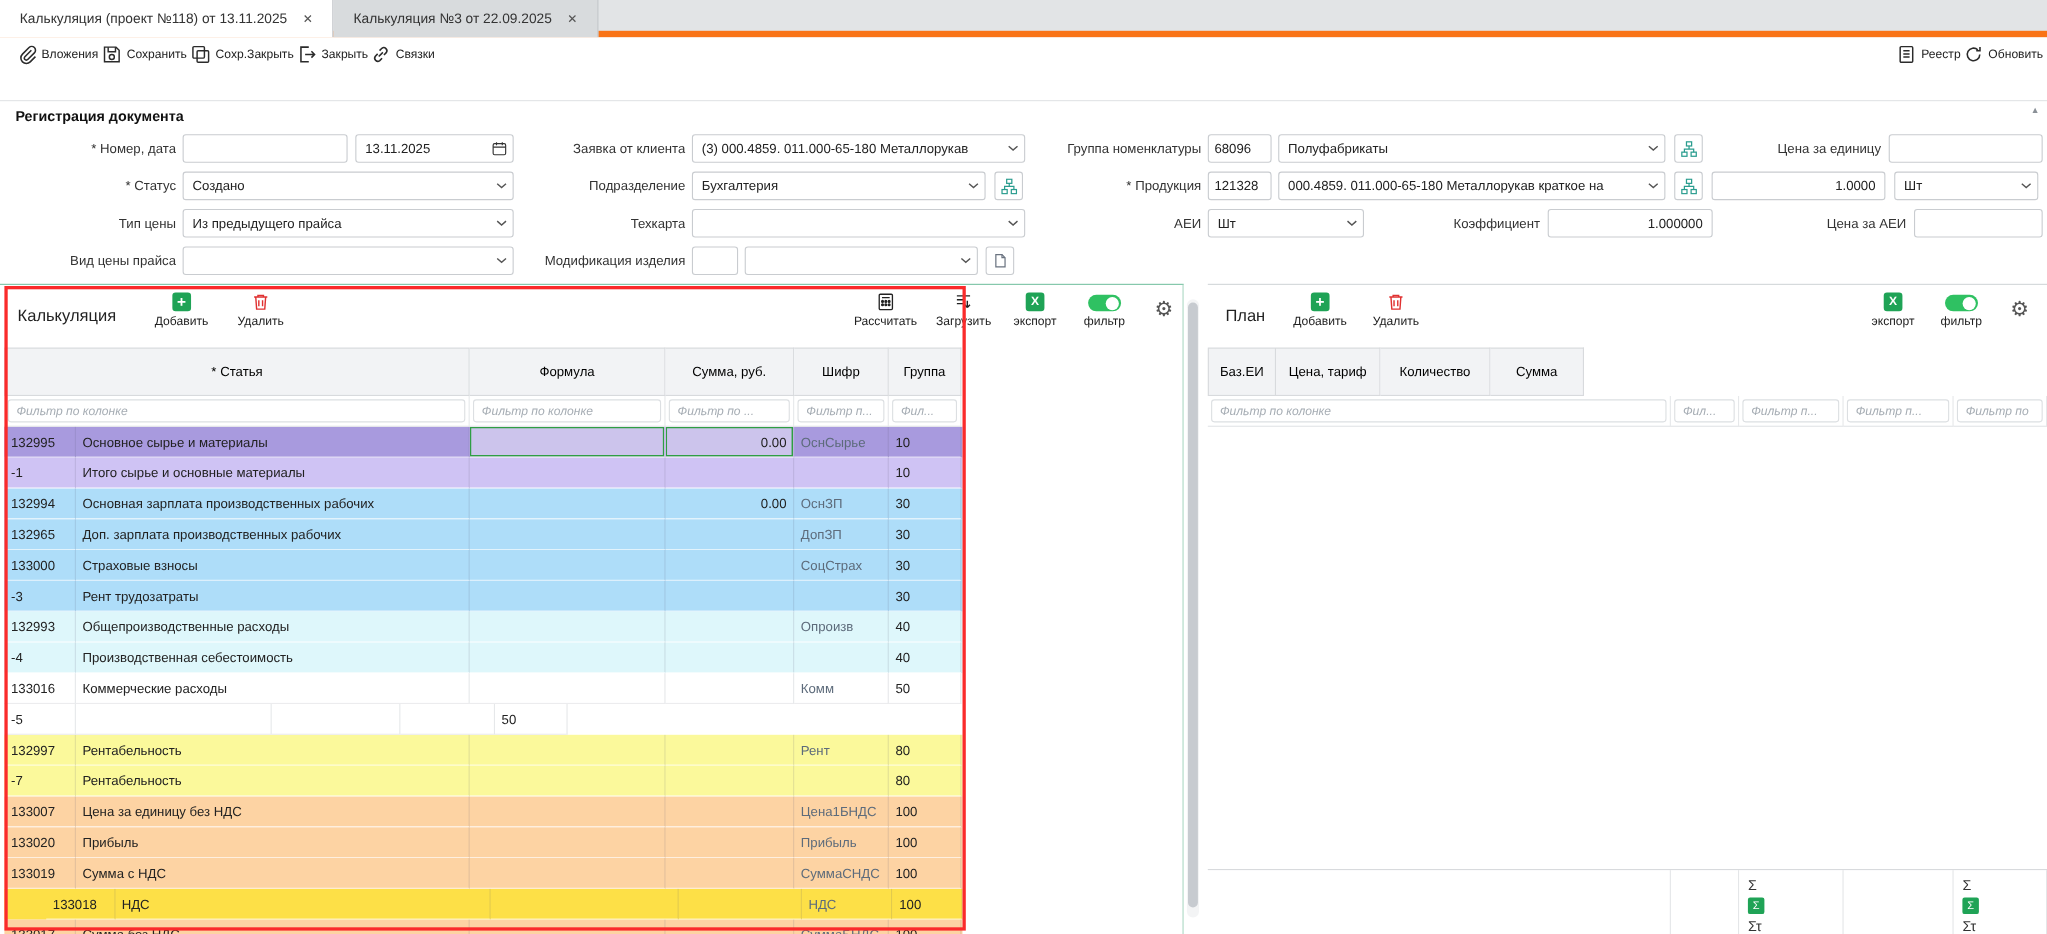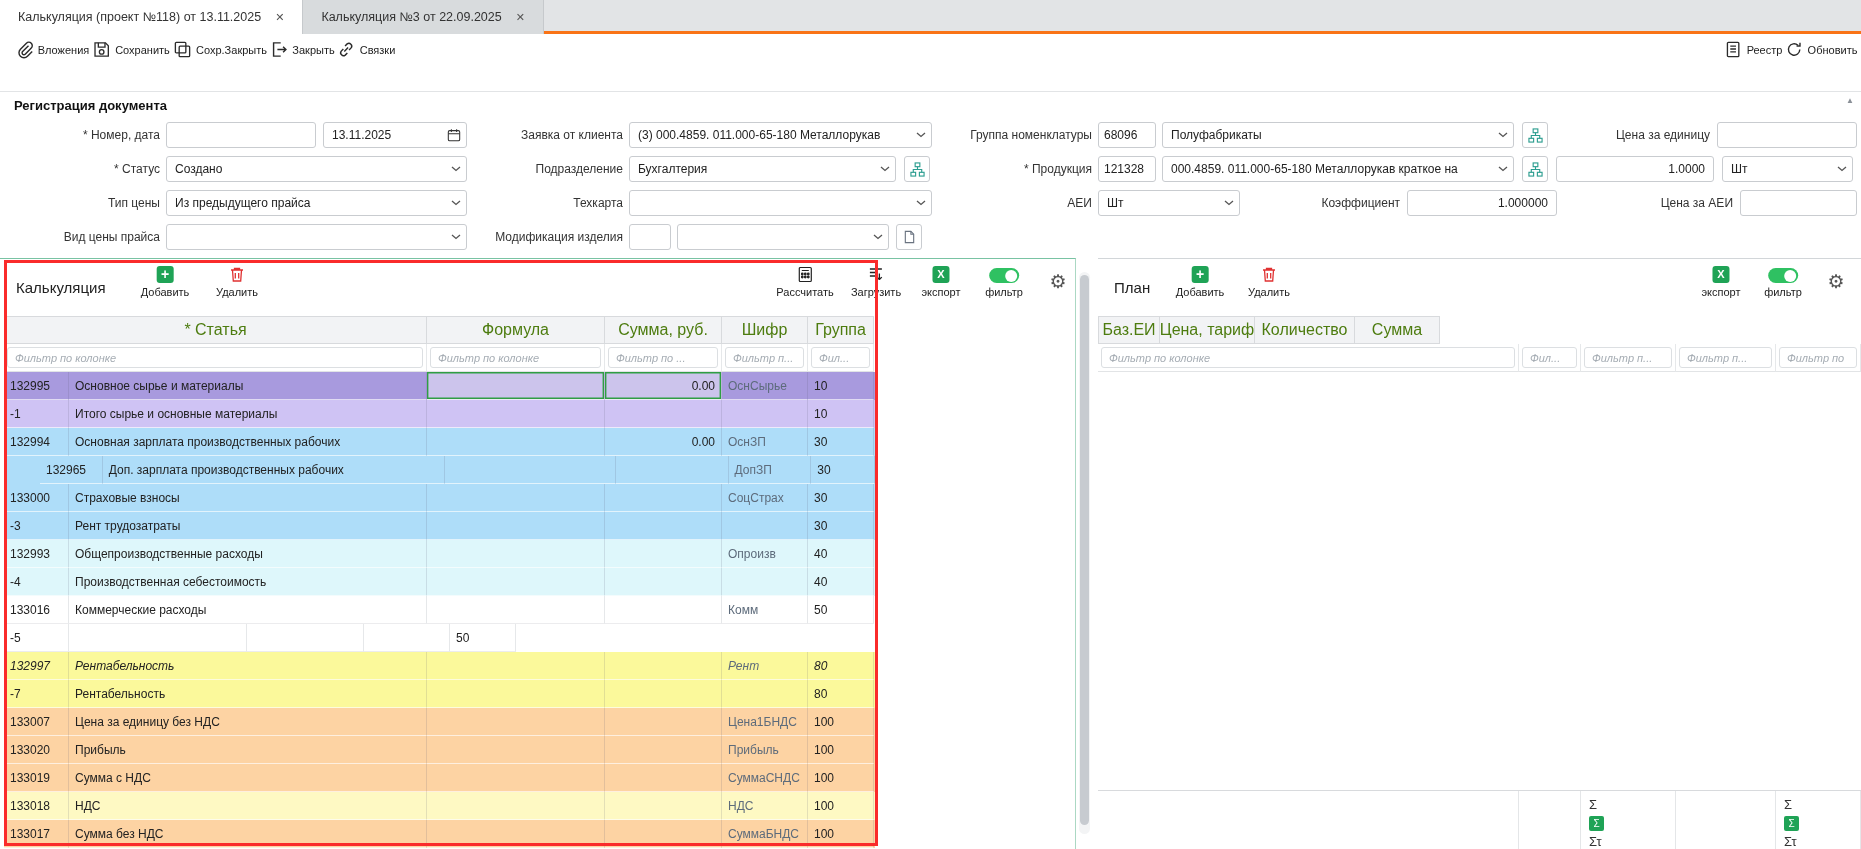--- a/index.html
+++ b/index.html
@@ -7,7 +7,7 @@
   body{position:relative;font-family:"Liberation Sans",sans-serif;background:#fff;color:#222}
 
   
-  .tabbar{position:absolute;left:0;top:0;width:1861px;height:34px;background:#e2e4e6;border-bottom:3px solid #f97316;display:flex}
+  .tabbar{position:absolute;left:0;top:0;width:1861px;height:34px;background:#e2e4e6;border-bottom:6px solid #f97316;display:flex}
   .tab{height:34px;display:flex;align-items:center;gap:14px;padding:0 18px;font-size:12.5px;color:#333;background:#d8dbdd;border-right:1px solid #c6c9cc;white-space:nowrap}
   .tab.active{background:#fff}
   .tab-close{font-size:11px;color:#555}

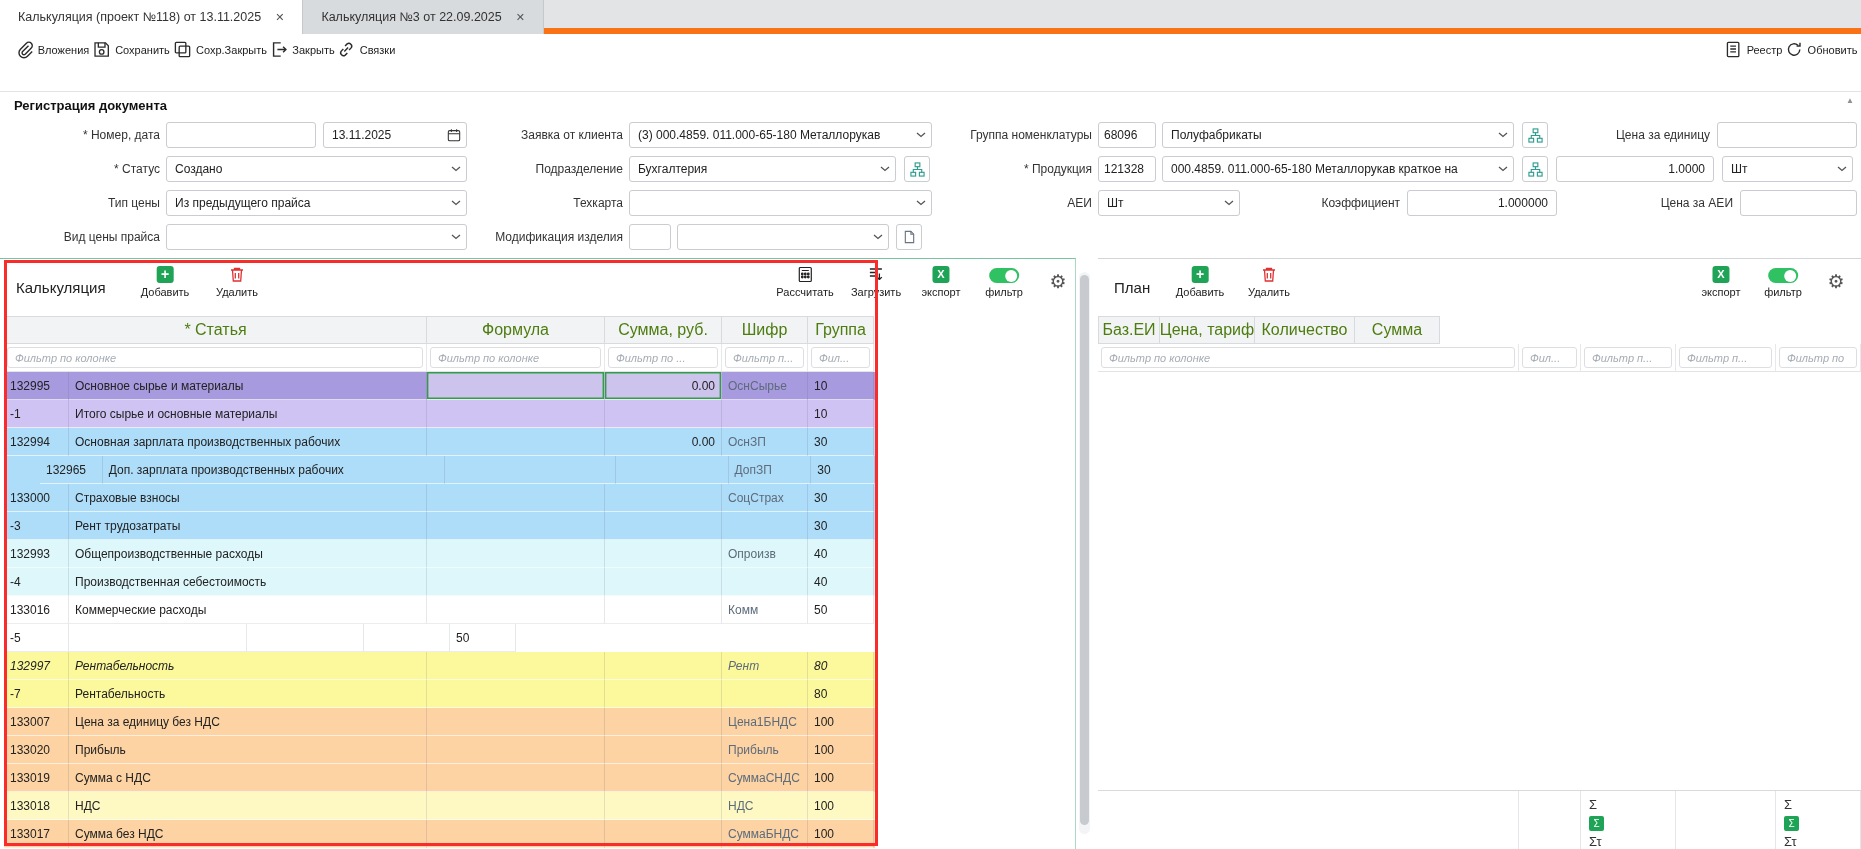--- a/index.html
+++ b/index.html
@@ -46,7 +46,7 @@
   
   .table{position:absolute}
   .thead,.tfilter,.trow{display:flex}
-  .th{height:28px;background:#f2f3f5;border:1px solid #d8dadd;border-left:none;font-size:16px;color:#4d7c0f;display:flex;align-items:center;justify-content:center;white-space:nowrap;overflow:hidden}
+  .th{height:44px;background:#f2f3f5;border:1px solid #d8dadd;border-left:none;font-size:12px;color:#000000;display:flex;align-items:center;justify-content:center;white-space:nowrap;overflow:hidden}
   .th:first-child{border-left:1px solid #d8dadd}
   .tf{height:28px;border-right:1px solid #e6e8ea;border-bottom:1px solid #e2e4e6;padding:3px}
   .tf input{width:100%;height:100%;border:1px solid #dcdfe2;border-radius:3px;font-size:11px;padding:0 7px;color:#444;font-style:italic}

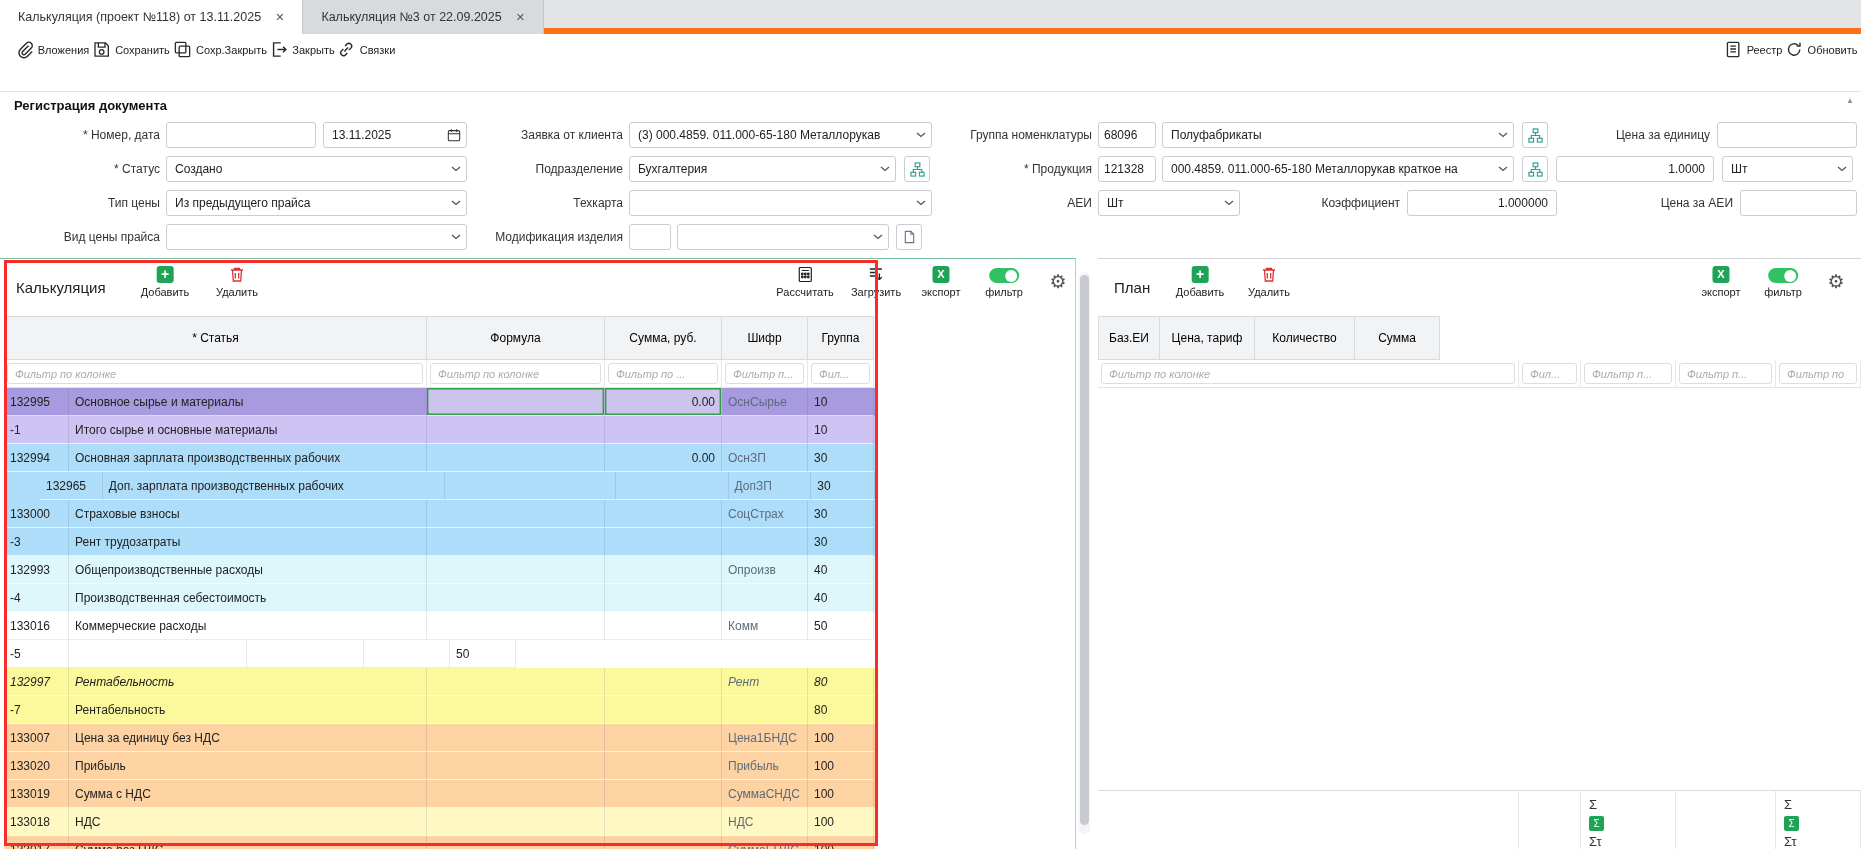--- a/index.html
+++ b/index.html
@@ -369,7 +369,7 @@
           <div class="td w-shi c-code">ОснЗП</div>
           <div class="td w-gru c-group">30</div>
         </div>
-        <div class="trow" style="background: rgb(174, 221, 249); padding-left: 36px;">
+        <div class="trow" style="background: rgb(174, 221, 249);">
           <div class="td w-id c-id">132965</div>
           <div class="td w-art c-article">Доп. зарплата производственных рабочих</div>
           <div class="td w-for c-formula"></div>

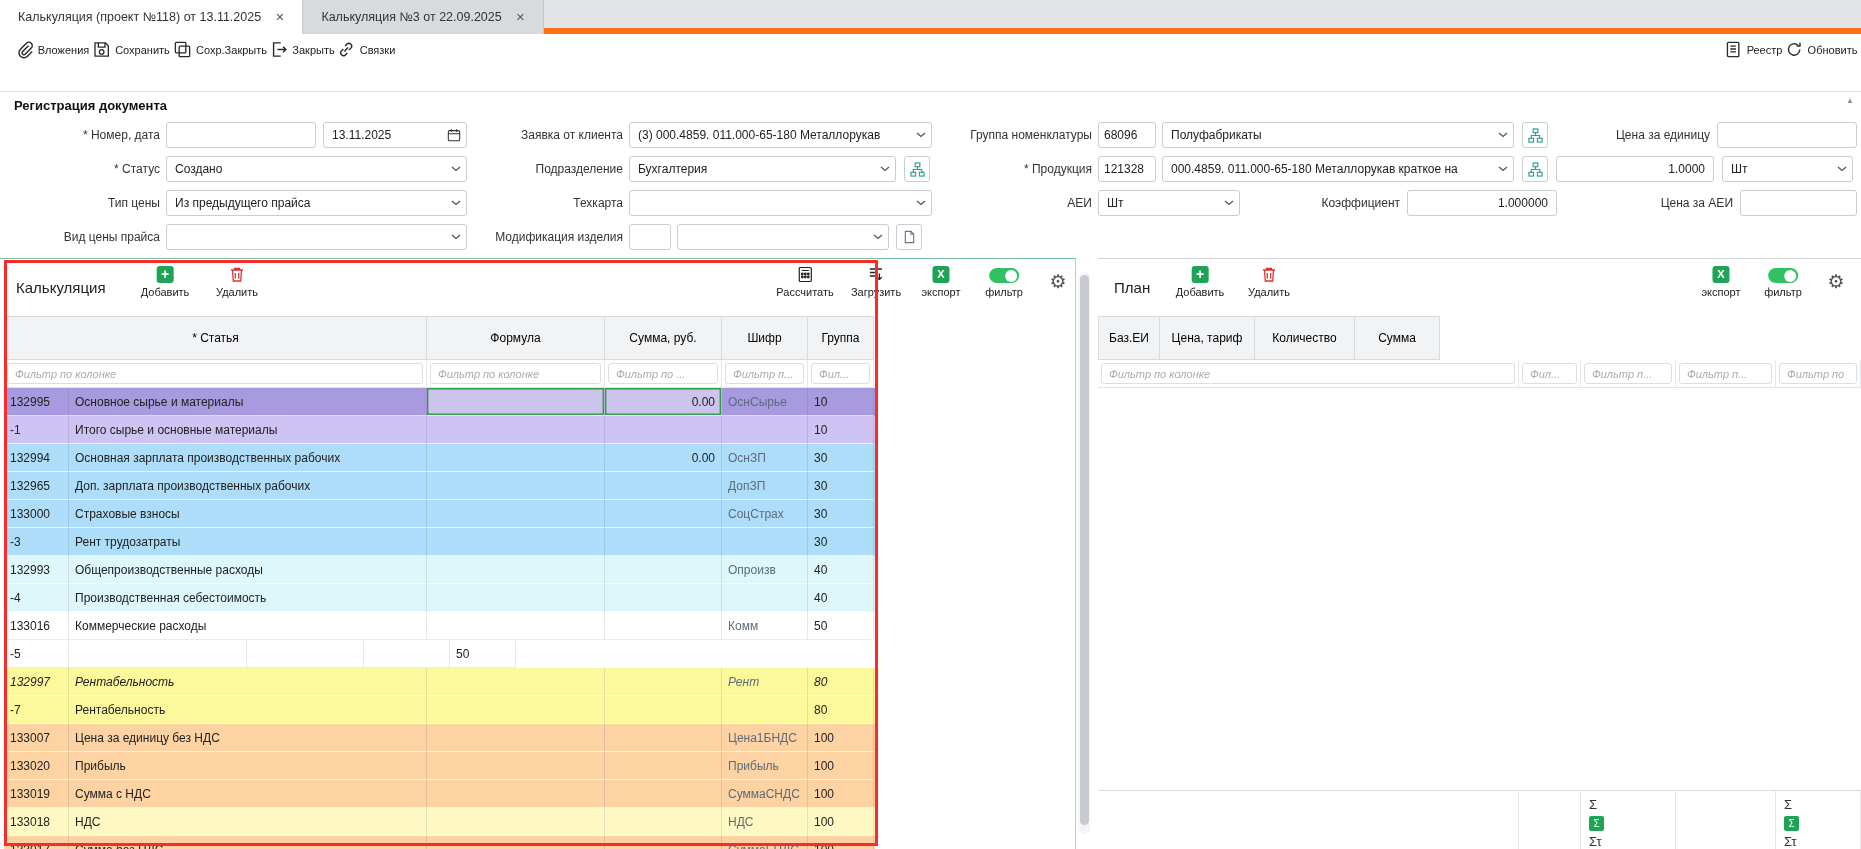--- a/index.html
+++ b/index.html
@@ -424,7 +424,7 @@
           <div class="td w-shi c-code"></div>
           <div class="td w-gru c-group">50</div>
         </div>
-        <div class="trow" style="background: rgb(251, 249, 155); font-style: italic;">
+        <div class="trow" style="background: rgb(251, 249, 155);">
           <div class="td w-id c-id">132997</div>
           <div class="td w-art c-article">Рентабельность</div>
           <div class="td w-for c-formula"></div>

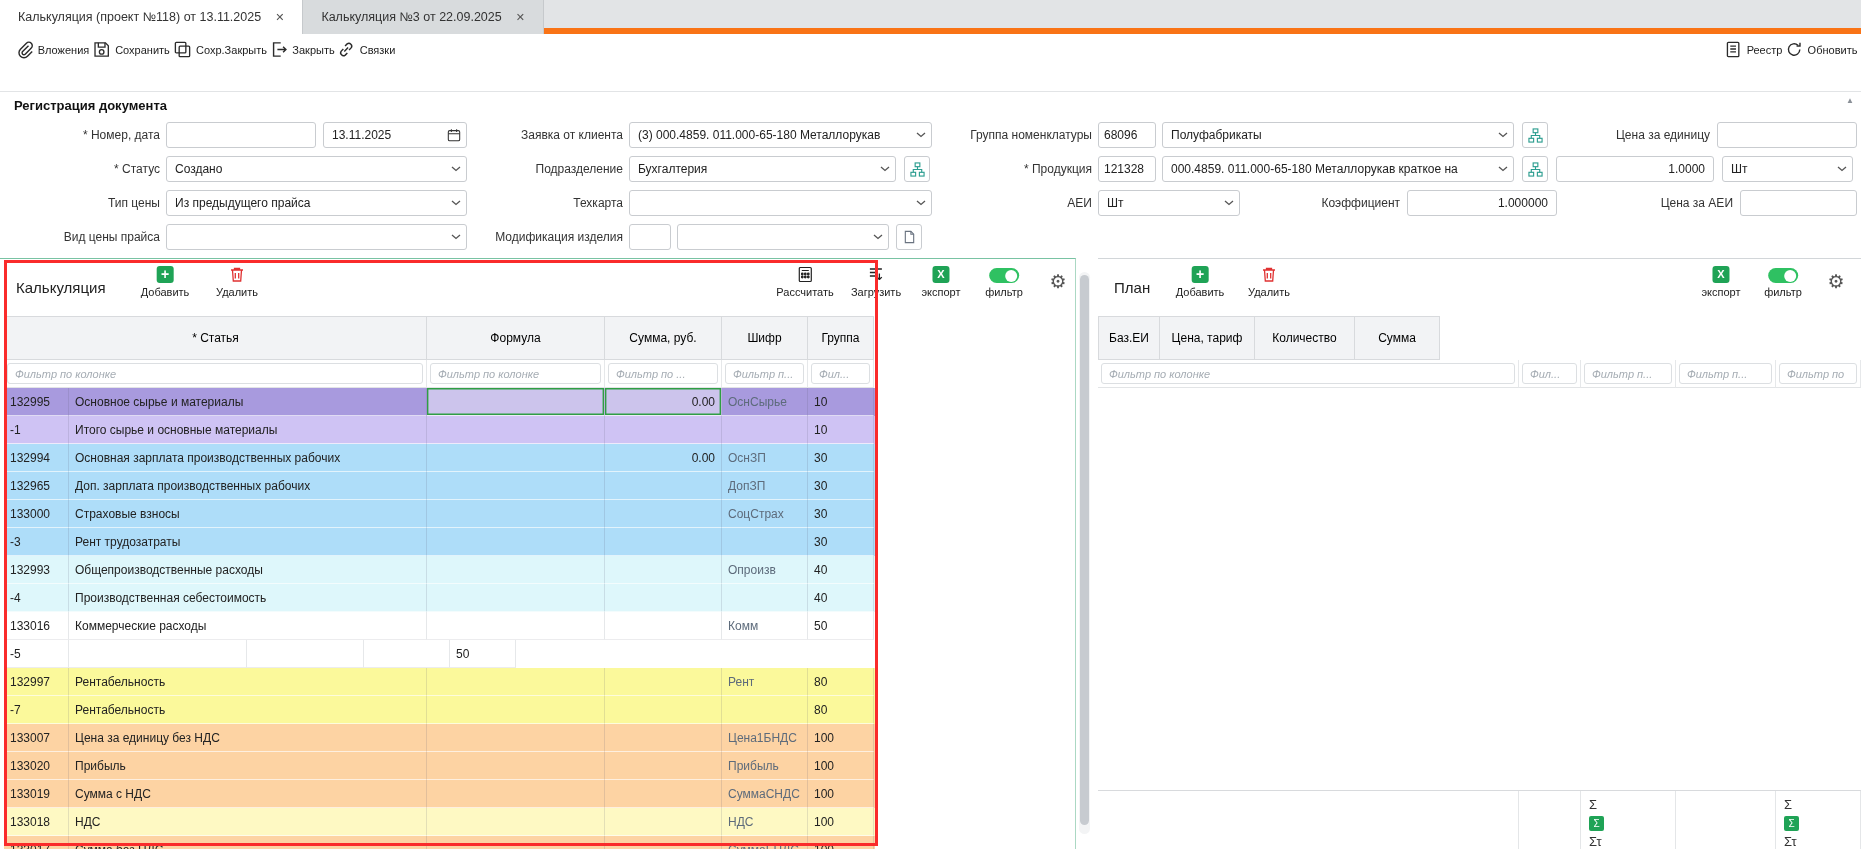--- a/index.html
+++ b/index.html
@@ -464,7 +464,7 @@
           <div class="td w-shi c-code">СуммаСНДС</div>
           <div class="td w-gru c-group">100</div>
         </div>
-        <div class="trow" style="background: #fef9c3;">
+        <div class="trow" style="background: #fde047; padding-left: 38px;">
           <div class="td w-id c-id">133018</div>
           <div class="td w-art c-article">НДС</div>
           <div class="td w-for c-formula"></div>

